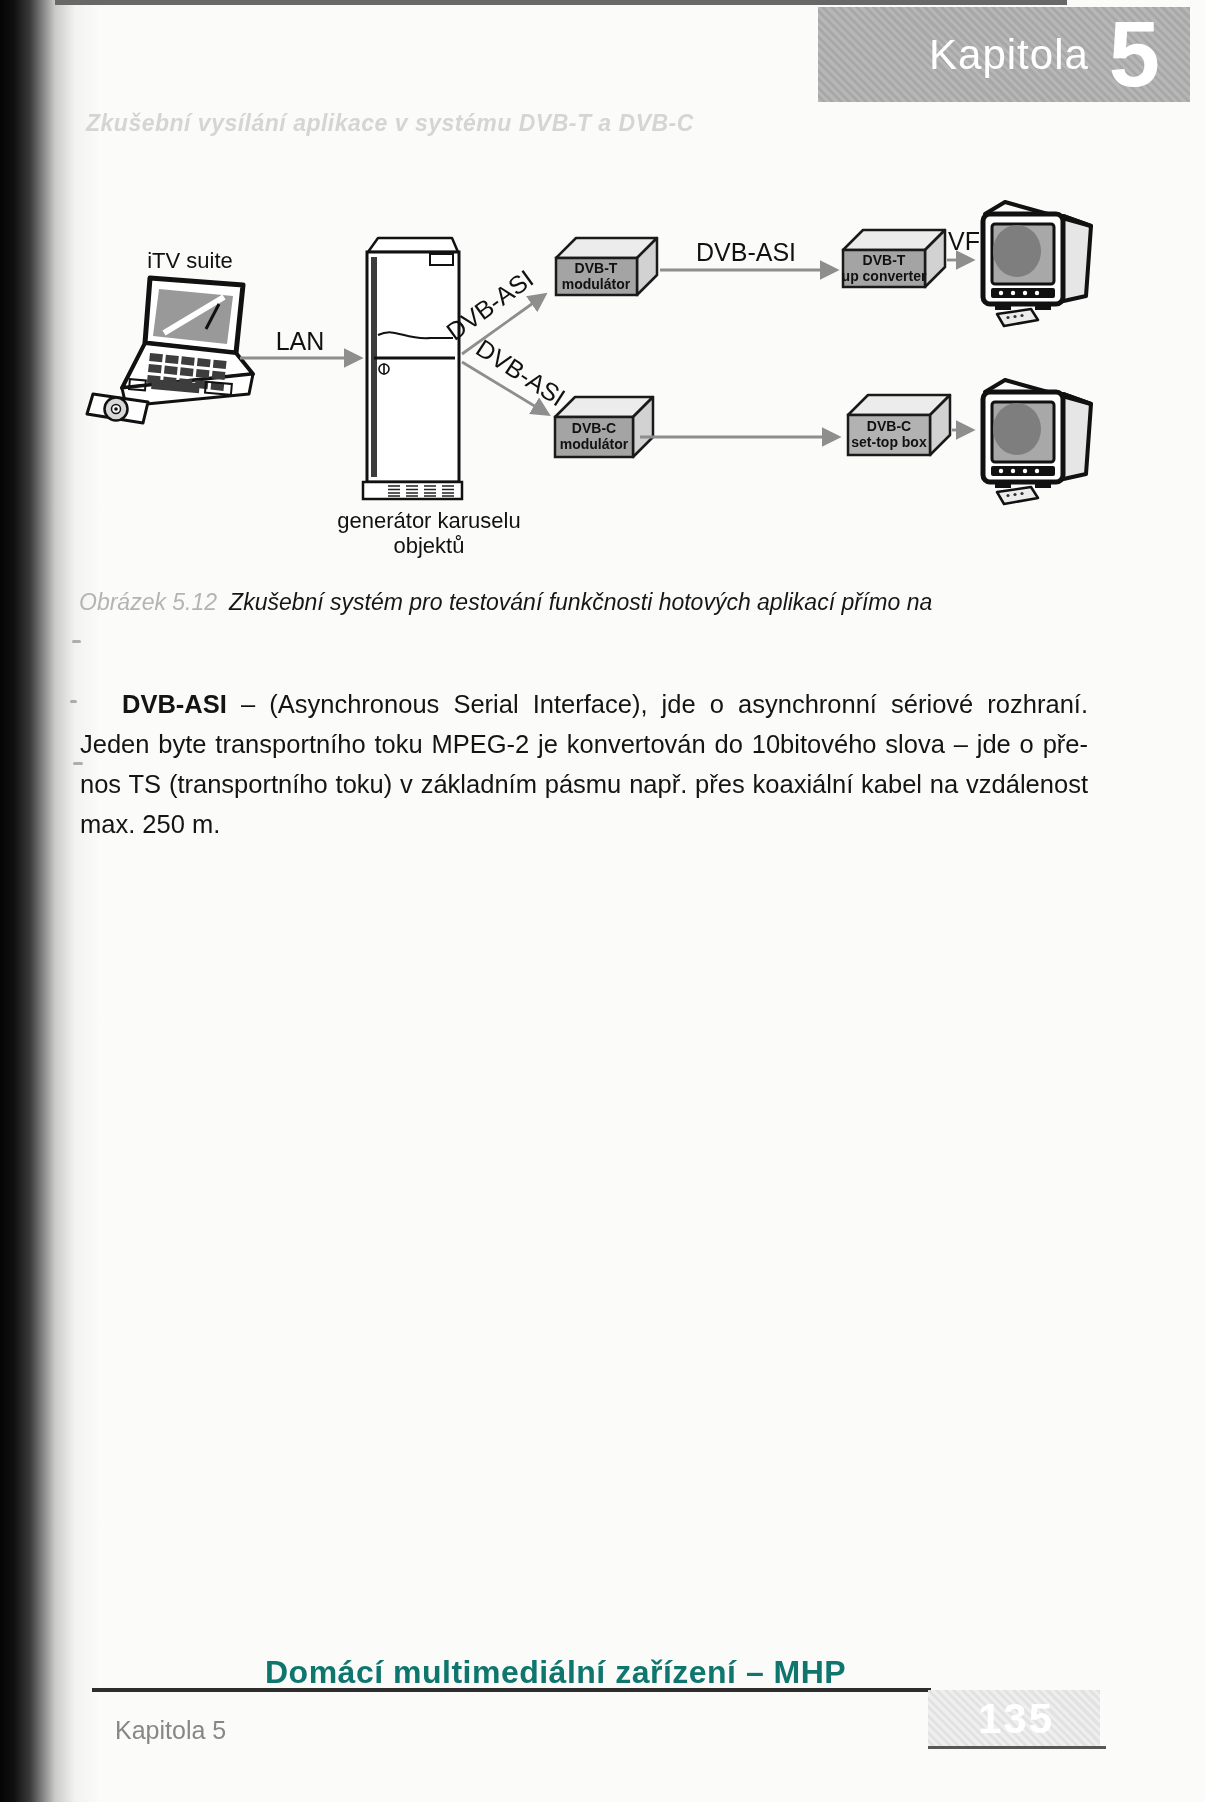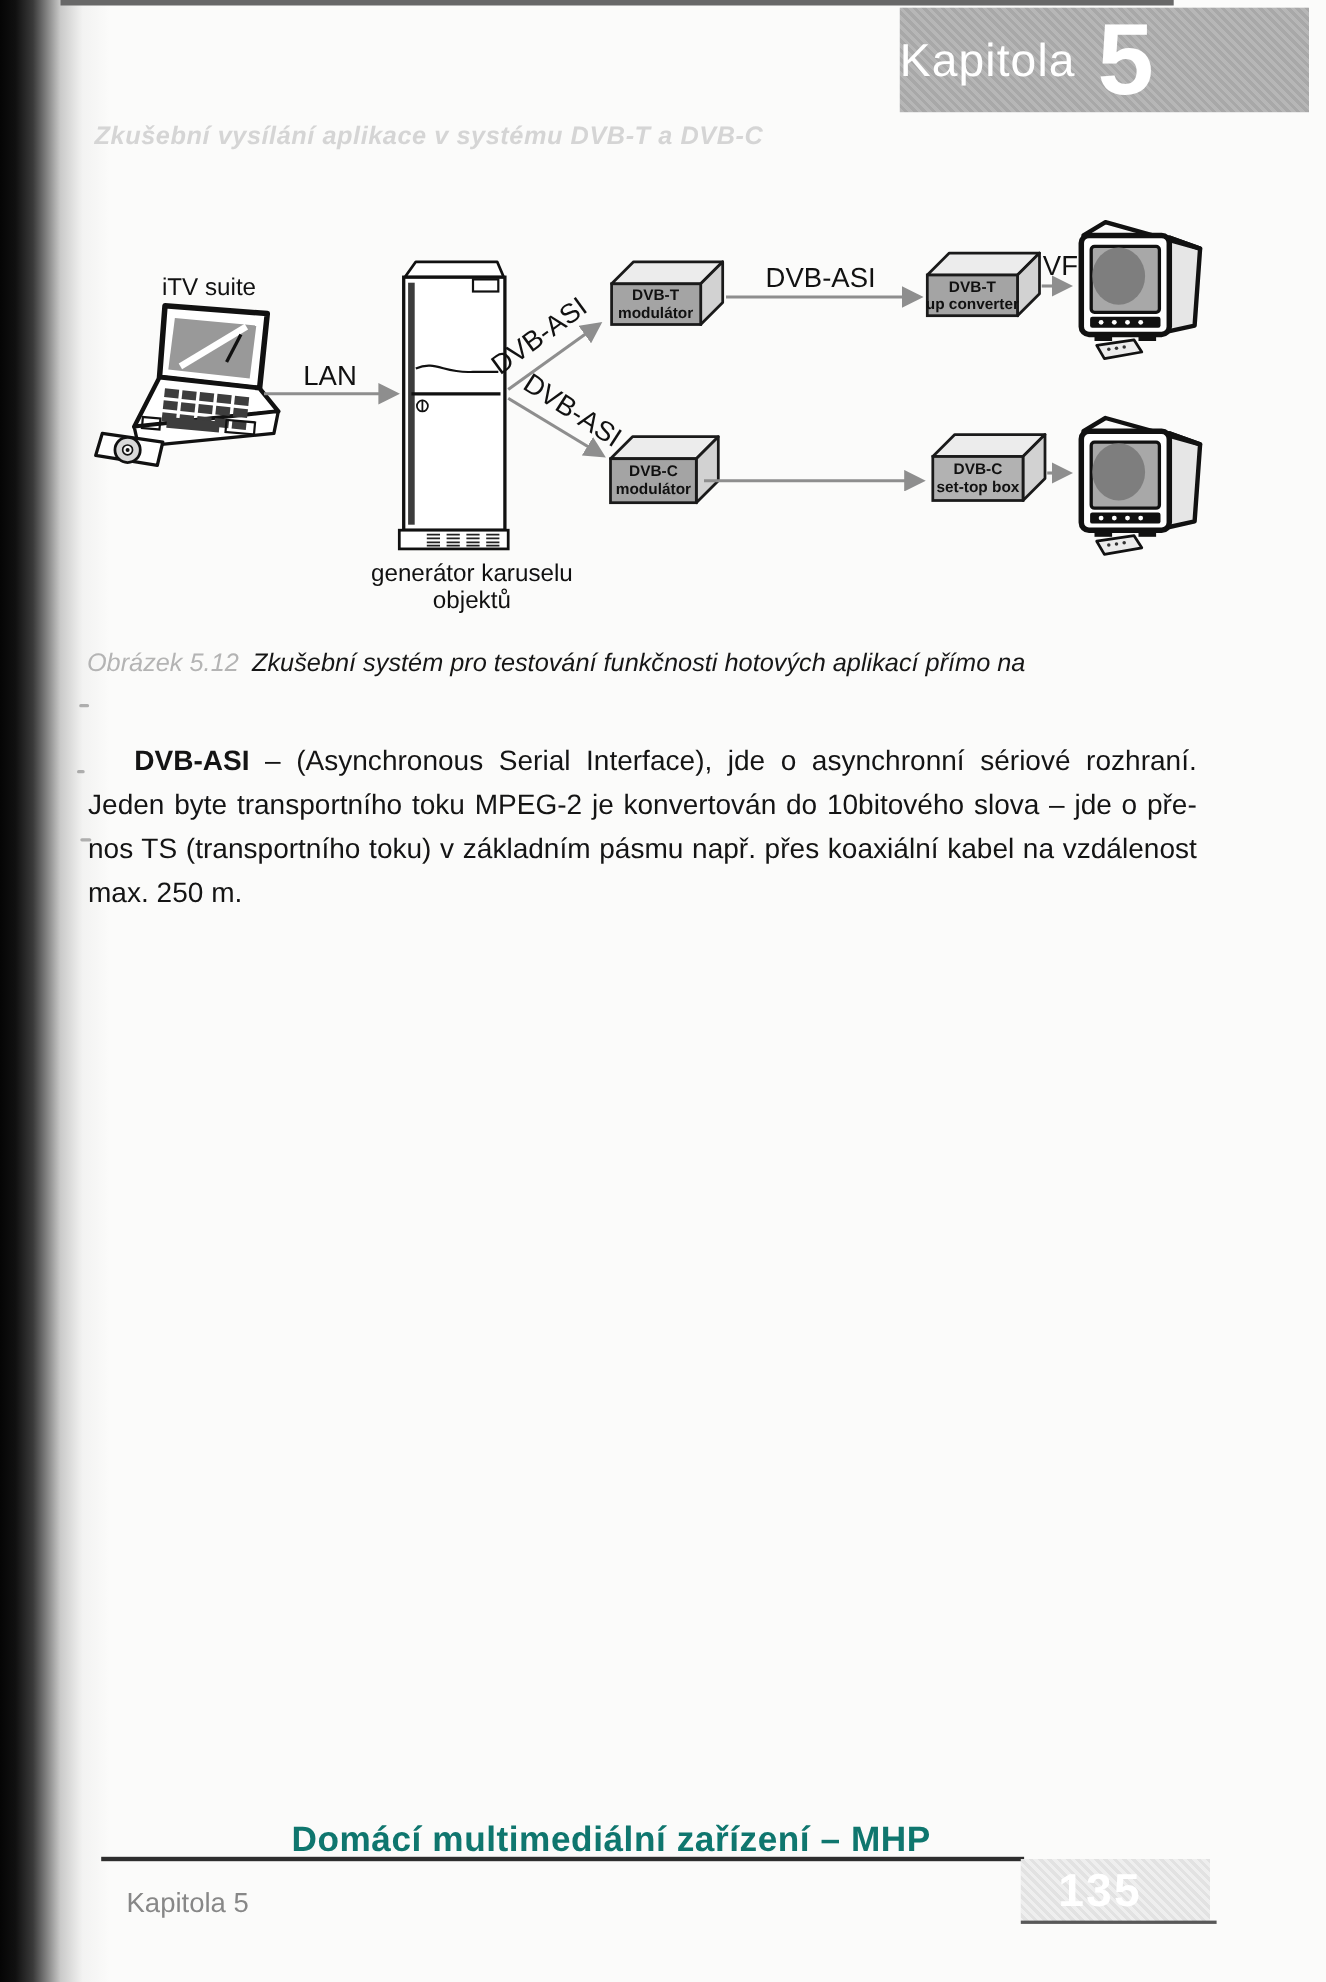--- a/index.html
+++ b/index.html
@@ -23,7 +23,7 @@
     position:absolute;left:818px;top:7px;width:372px;height:95px;
     background:#b1b1b1;
     background-image:repeating-linear-gradient(45deg,rgba(255,255,255,.07) 0 3px,rgba(0,0,0,.05) 3px 6px);
-    display:flex;align-items:center;justify-content:flex-start;
+    display:flex;align-items:center;justify-content:flex-end;
     gap:20px;padding-right:30px;box-sizing:border-box;
   }
   .chapter-box .lbl{font-size:42px;color:#ffffff;letter-spacing:1px;}

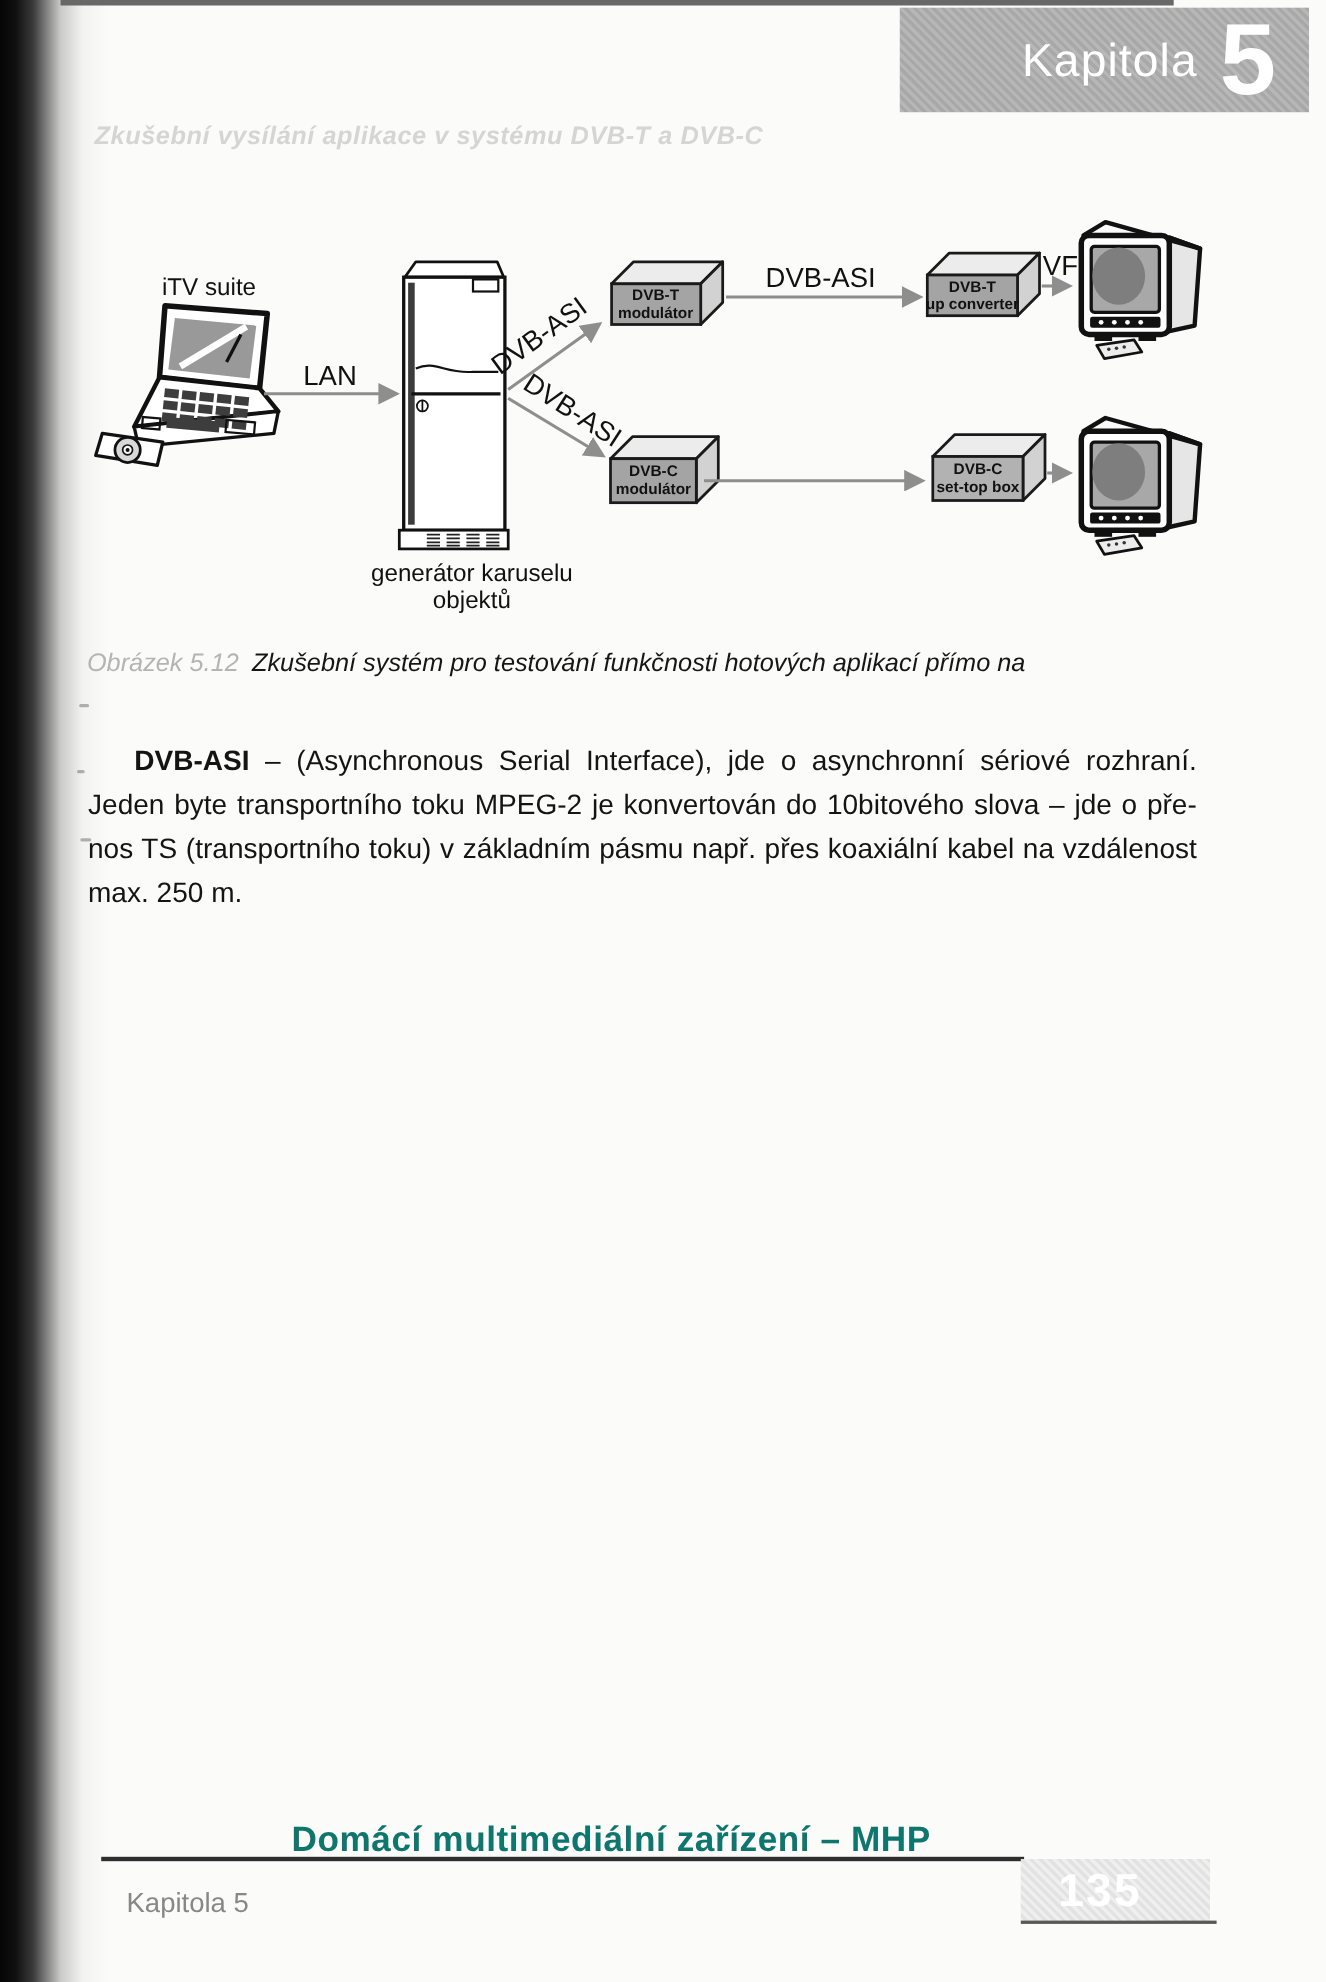--- a/index.html
+++ b/index.html
@@ -50,7 +50,7 @@
   
   .body-text{position:absolute;left:80px;top:672px;width:1008px;font-size:25.5px;color:#141414;}
   .bline{height:40px;line-height:40px;text-align:justify;text-align-last:justify;white-space:nowrap;}
-  .bline.first{text-indent:42px;}
+  .bline.first{text-indent:42px;margin-top:12px;}
   .bline.last{text-align:left;text-align-last:left;}
 
   

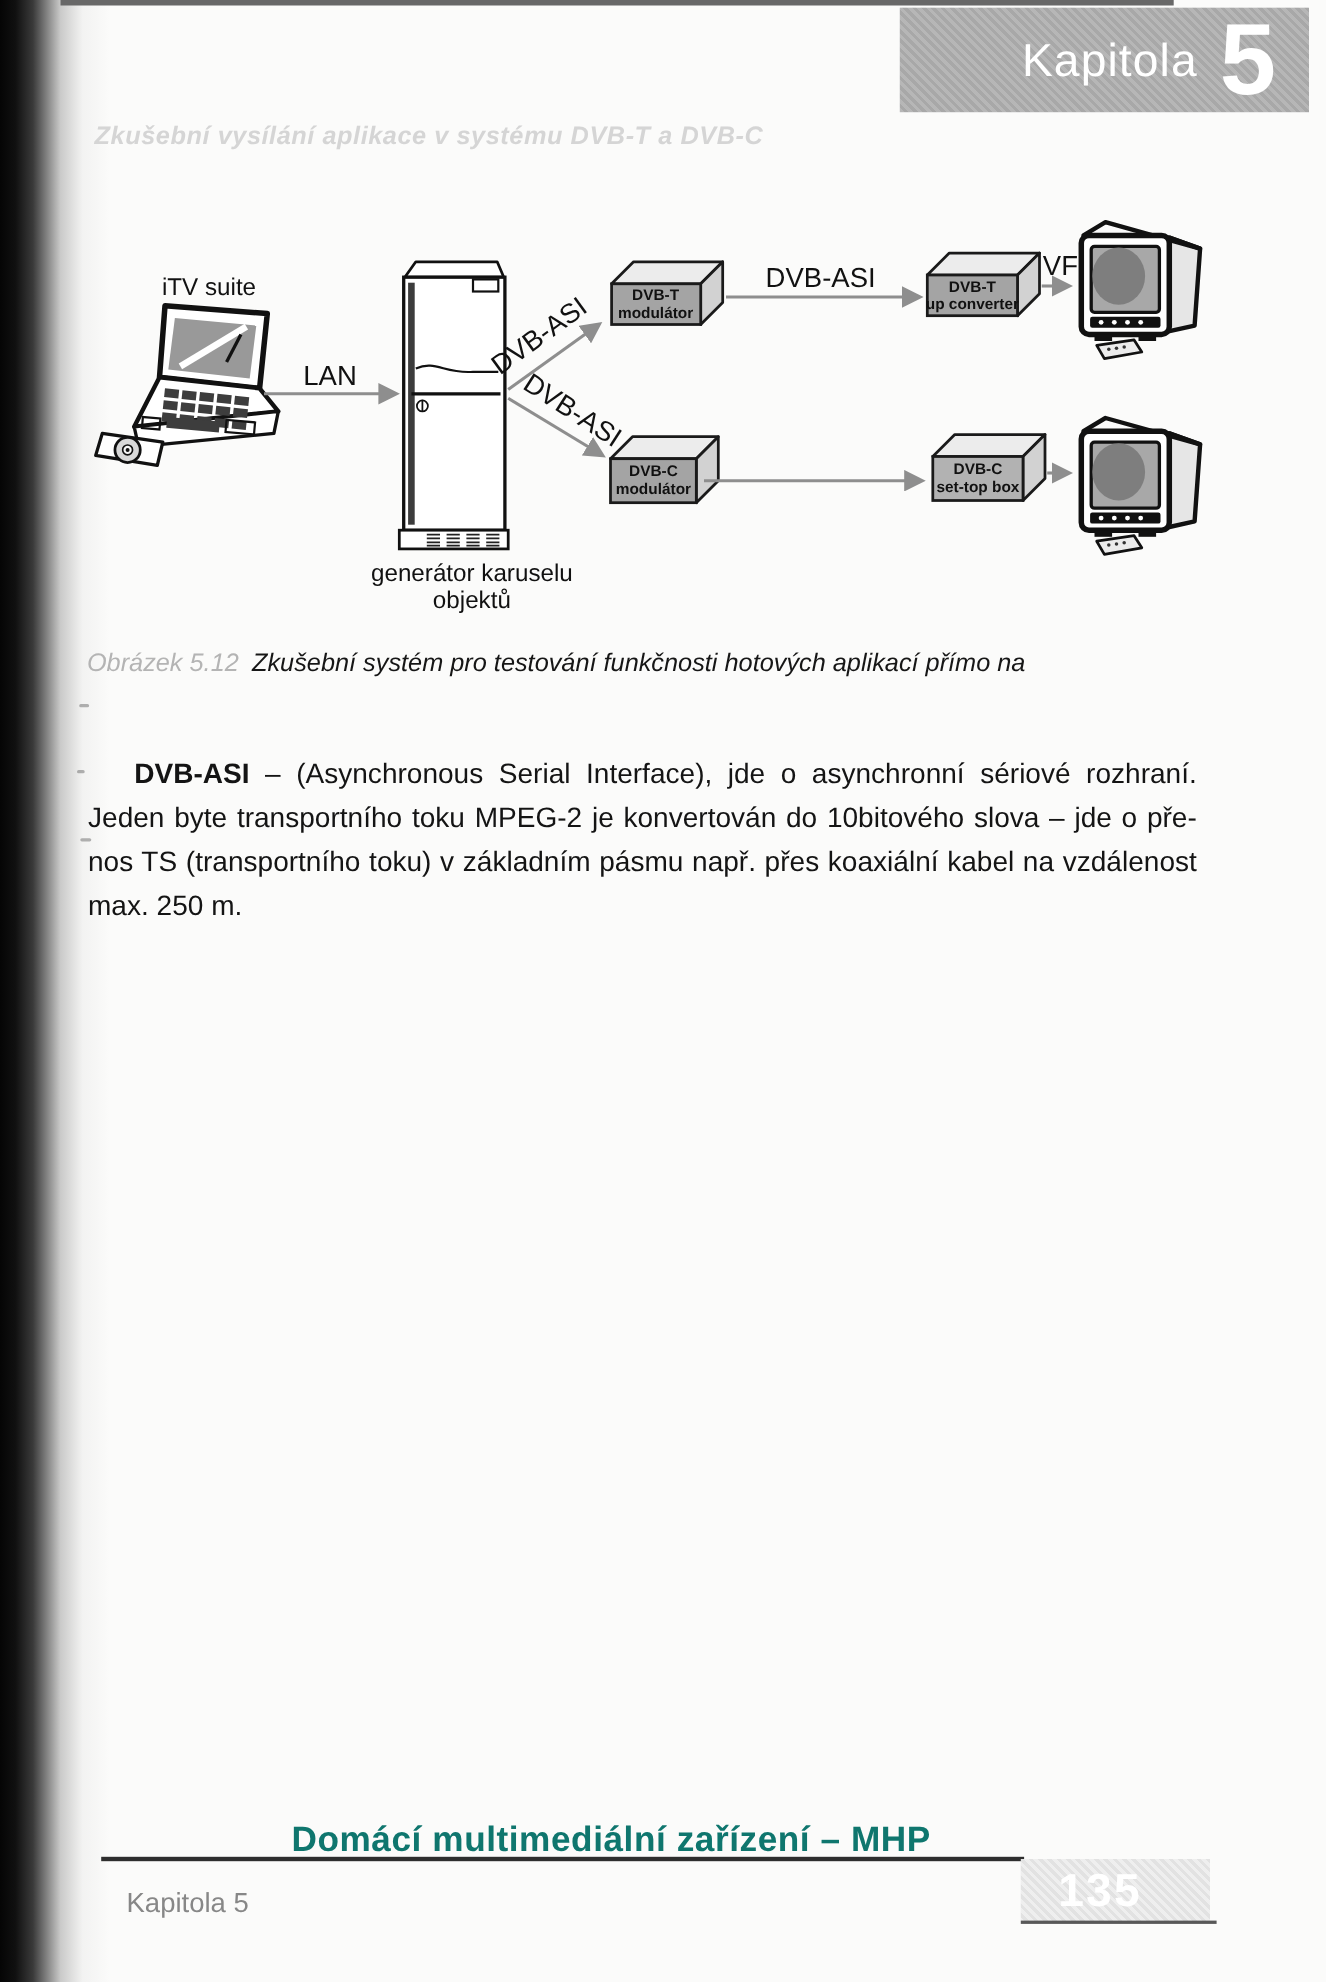--- a/index.html
+++ b/index.html
@@ -62,7 +62,7 @@
     background-image:repeating-linear-gradient(45deg,rgba(255,255,255,.25) 0 3px,rgba(0,0,0,.03) 3px 6px);
     display:flex;align-items:center;
   }
-  .page-box .pnum{font-size:42px;font-weight:700;color:#ffffff;margin-left:34px;letter-spacing:2px;}
+  .page-box .pnum{font-size:42px;font-weight:700;color:#ffffff;margin-left:50px;letter-spacing:2px;}
   .page-box-line{position:absolute;left:928px;top:1746px;width:178px;height:3px;background:#585858;}
 </style>
 </head>

